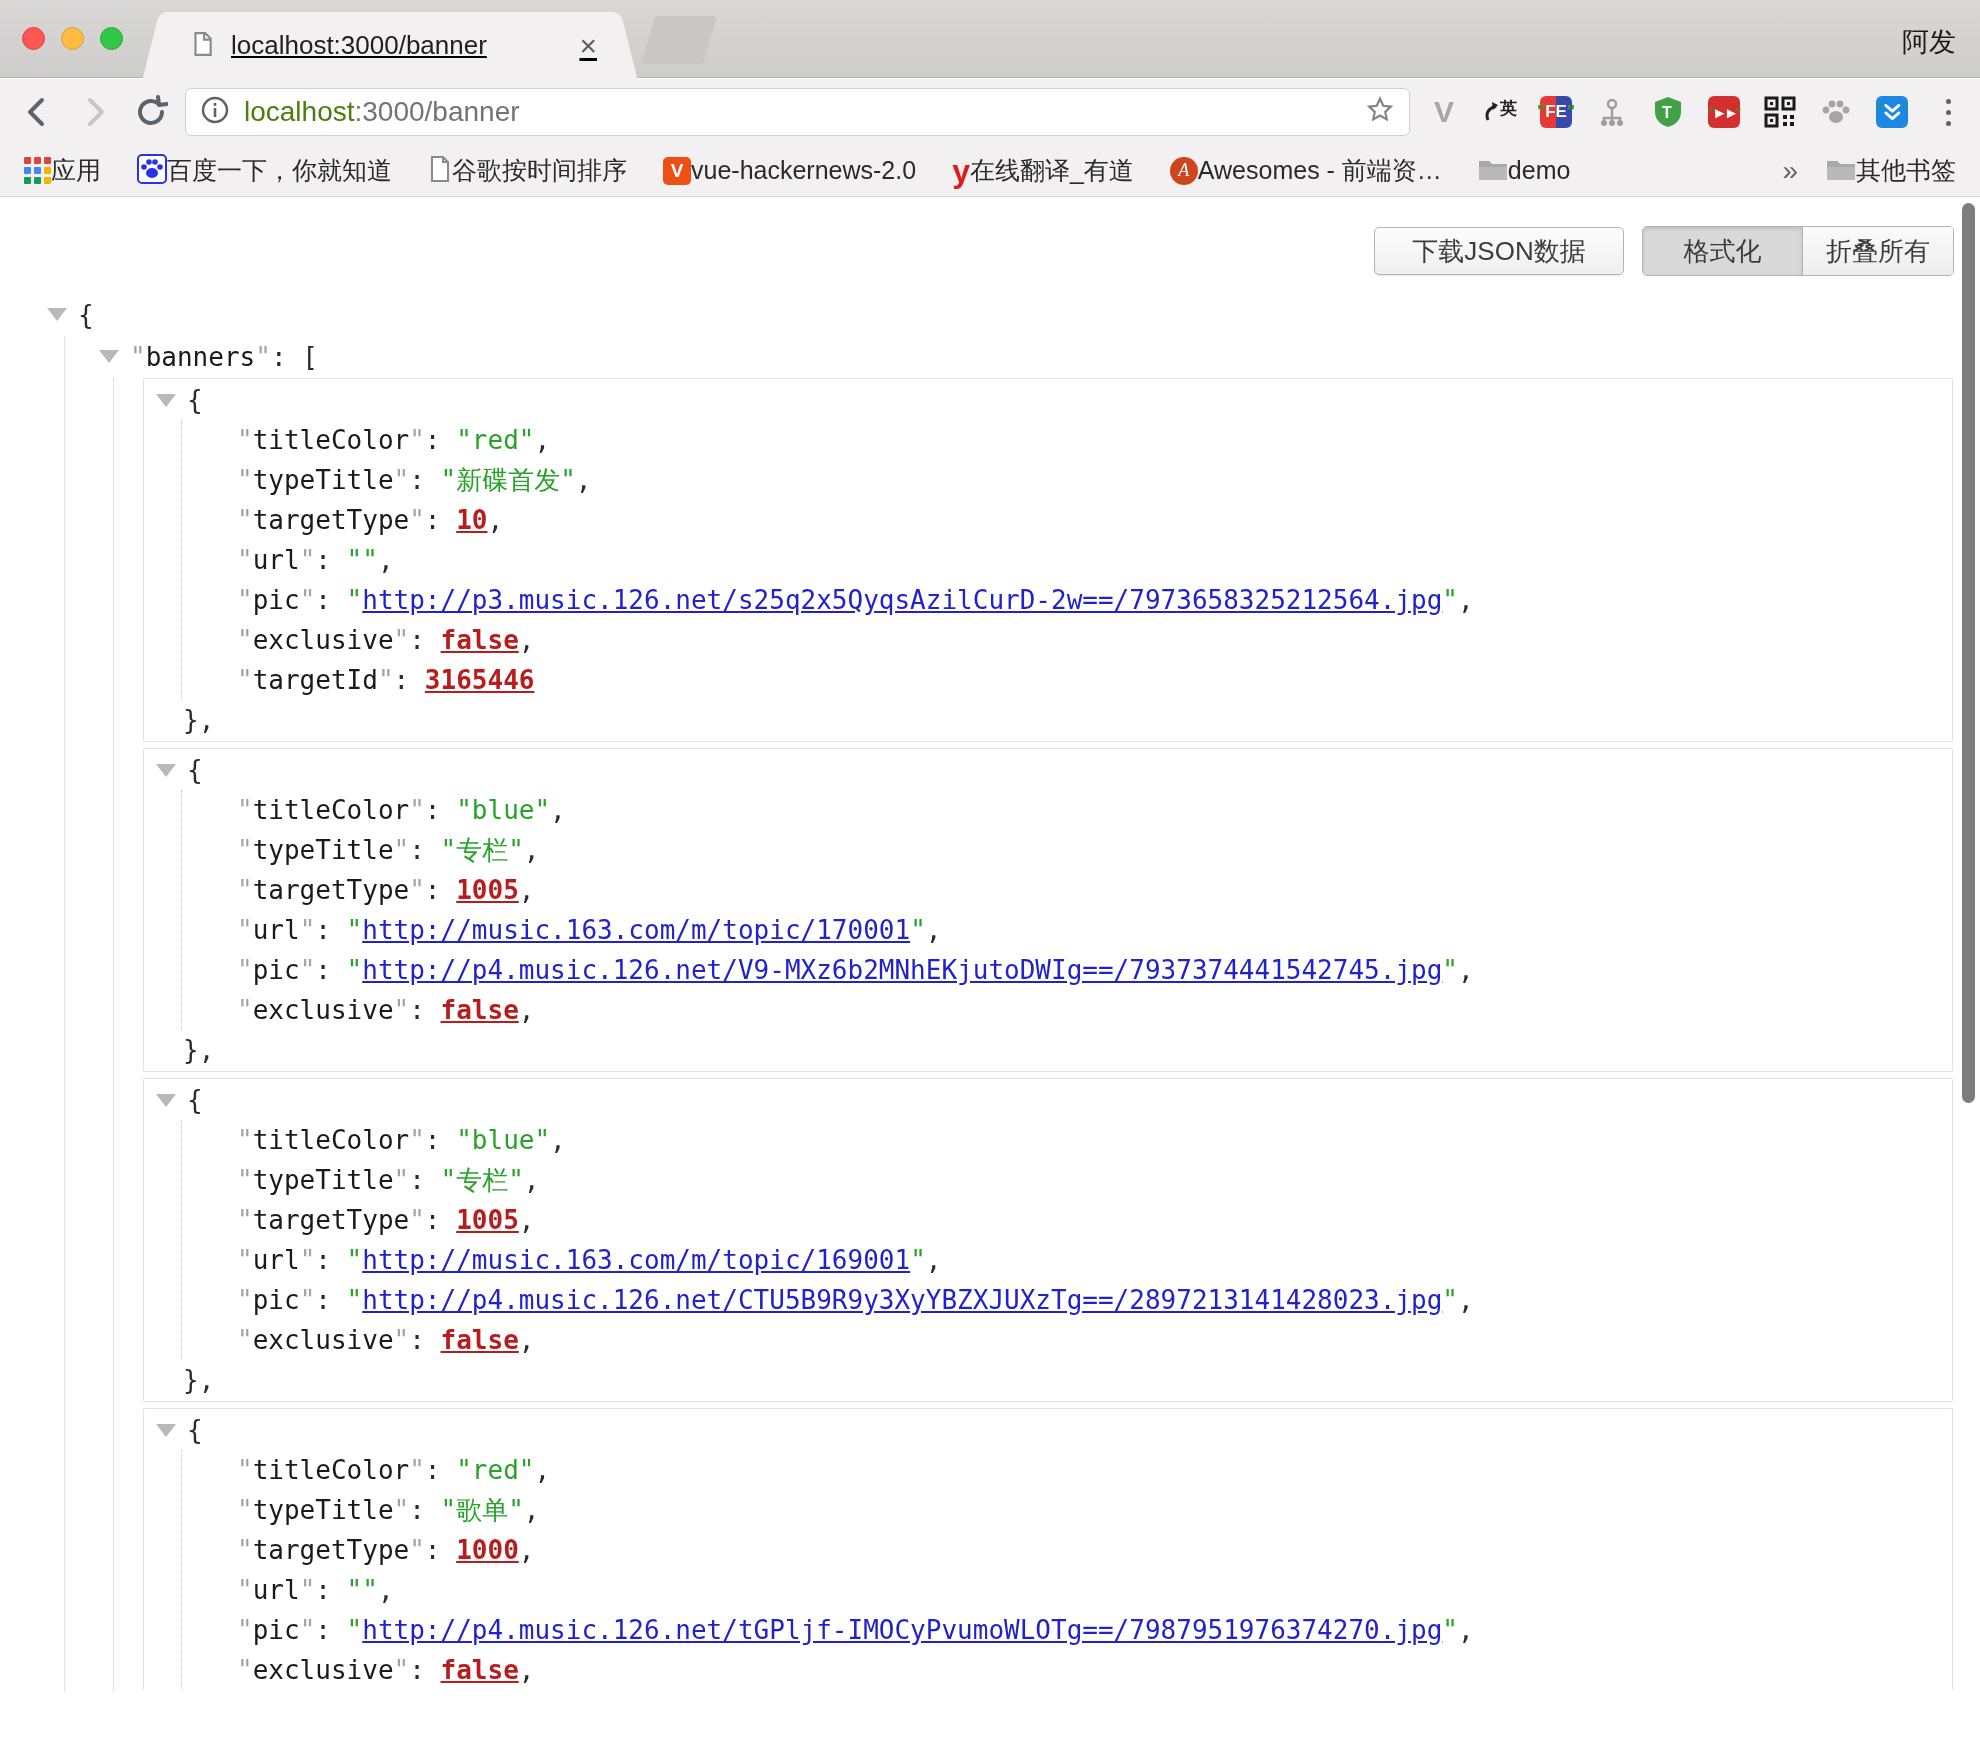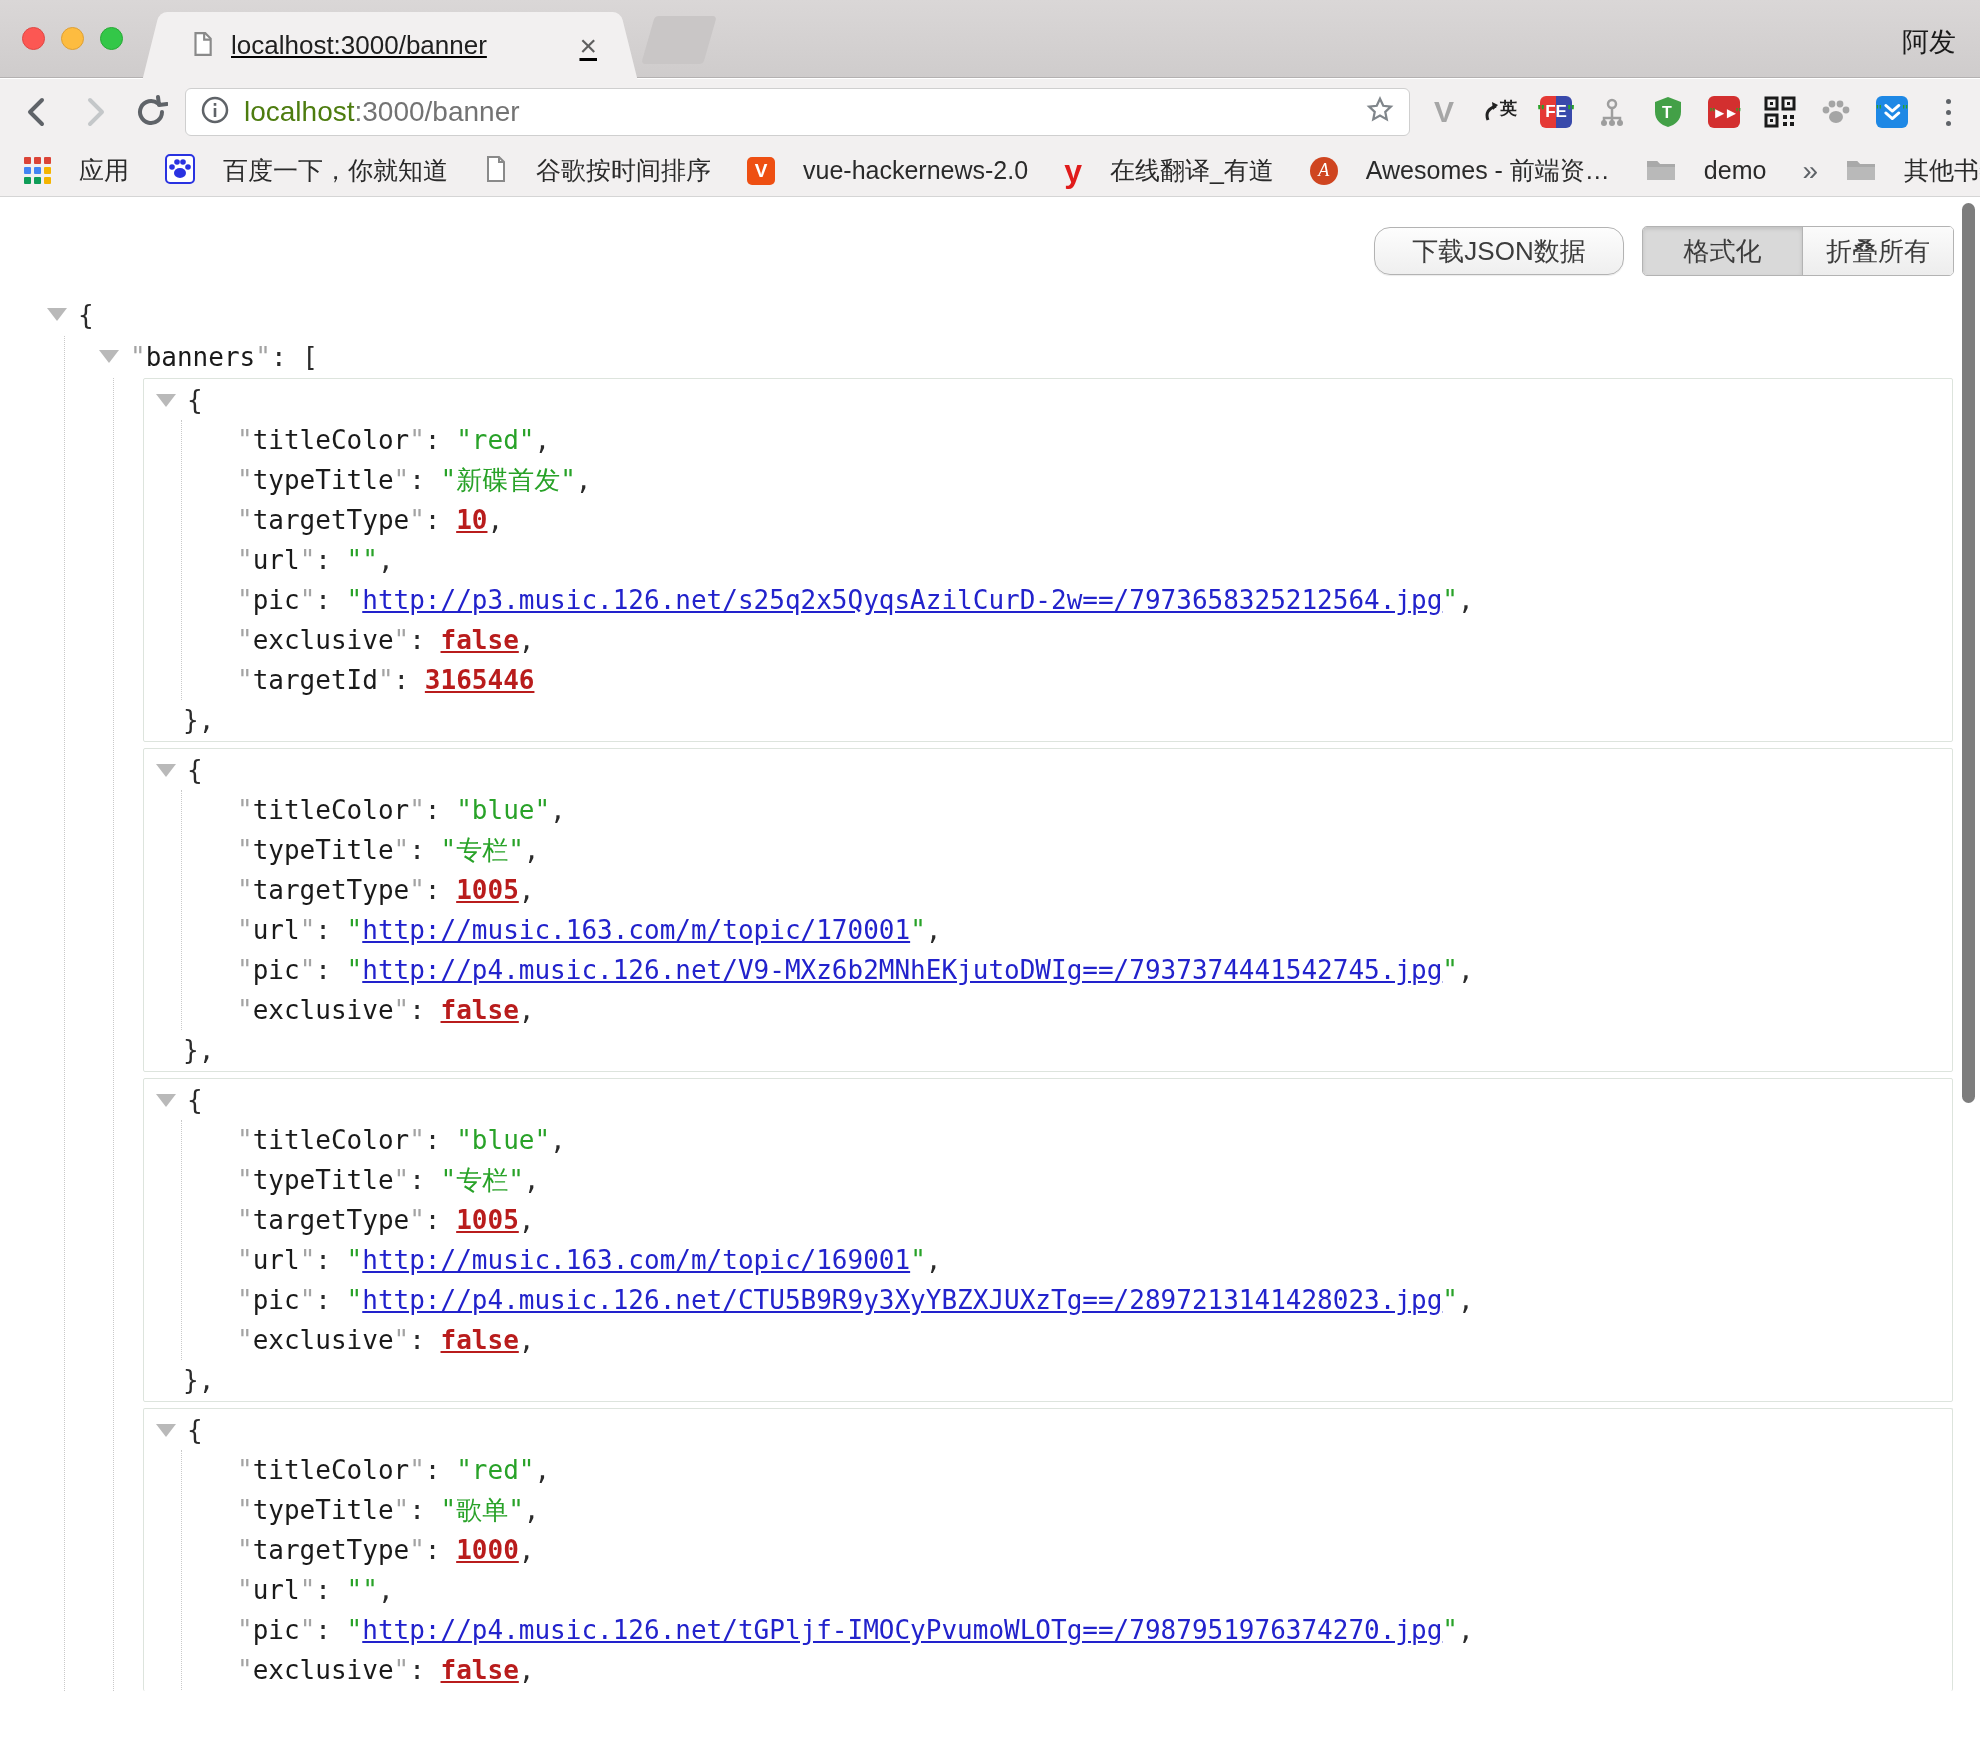--- a/index.html
+++ b/index.html
@@ -48,7 +48,7 @@
   
   .bookmarks { position:absolute; left:0; top:145px; width:1980px; height:52px; background:#f2f0f0;
                border-bottom:1px solid #d5d5d5; display:flex; align-items:center; padding:0 24px; }
-  .bm { display:flex; align-items:center; gap:28px; margin-right:36px; white-space:nowrap; }
+  .bm { display:flex; align-items:center; gap:0; margin-right:36px; white-space:nowrap; }
   .bm-label { font-size:25px; color:#2a2a2a; }
   .grid9 { display:grid; grid-template-columns:repeat(3,7px); grid-gap:3px; }
   .grid9 i { width:7px; height:7px; border-radius:1px; }

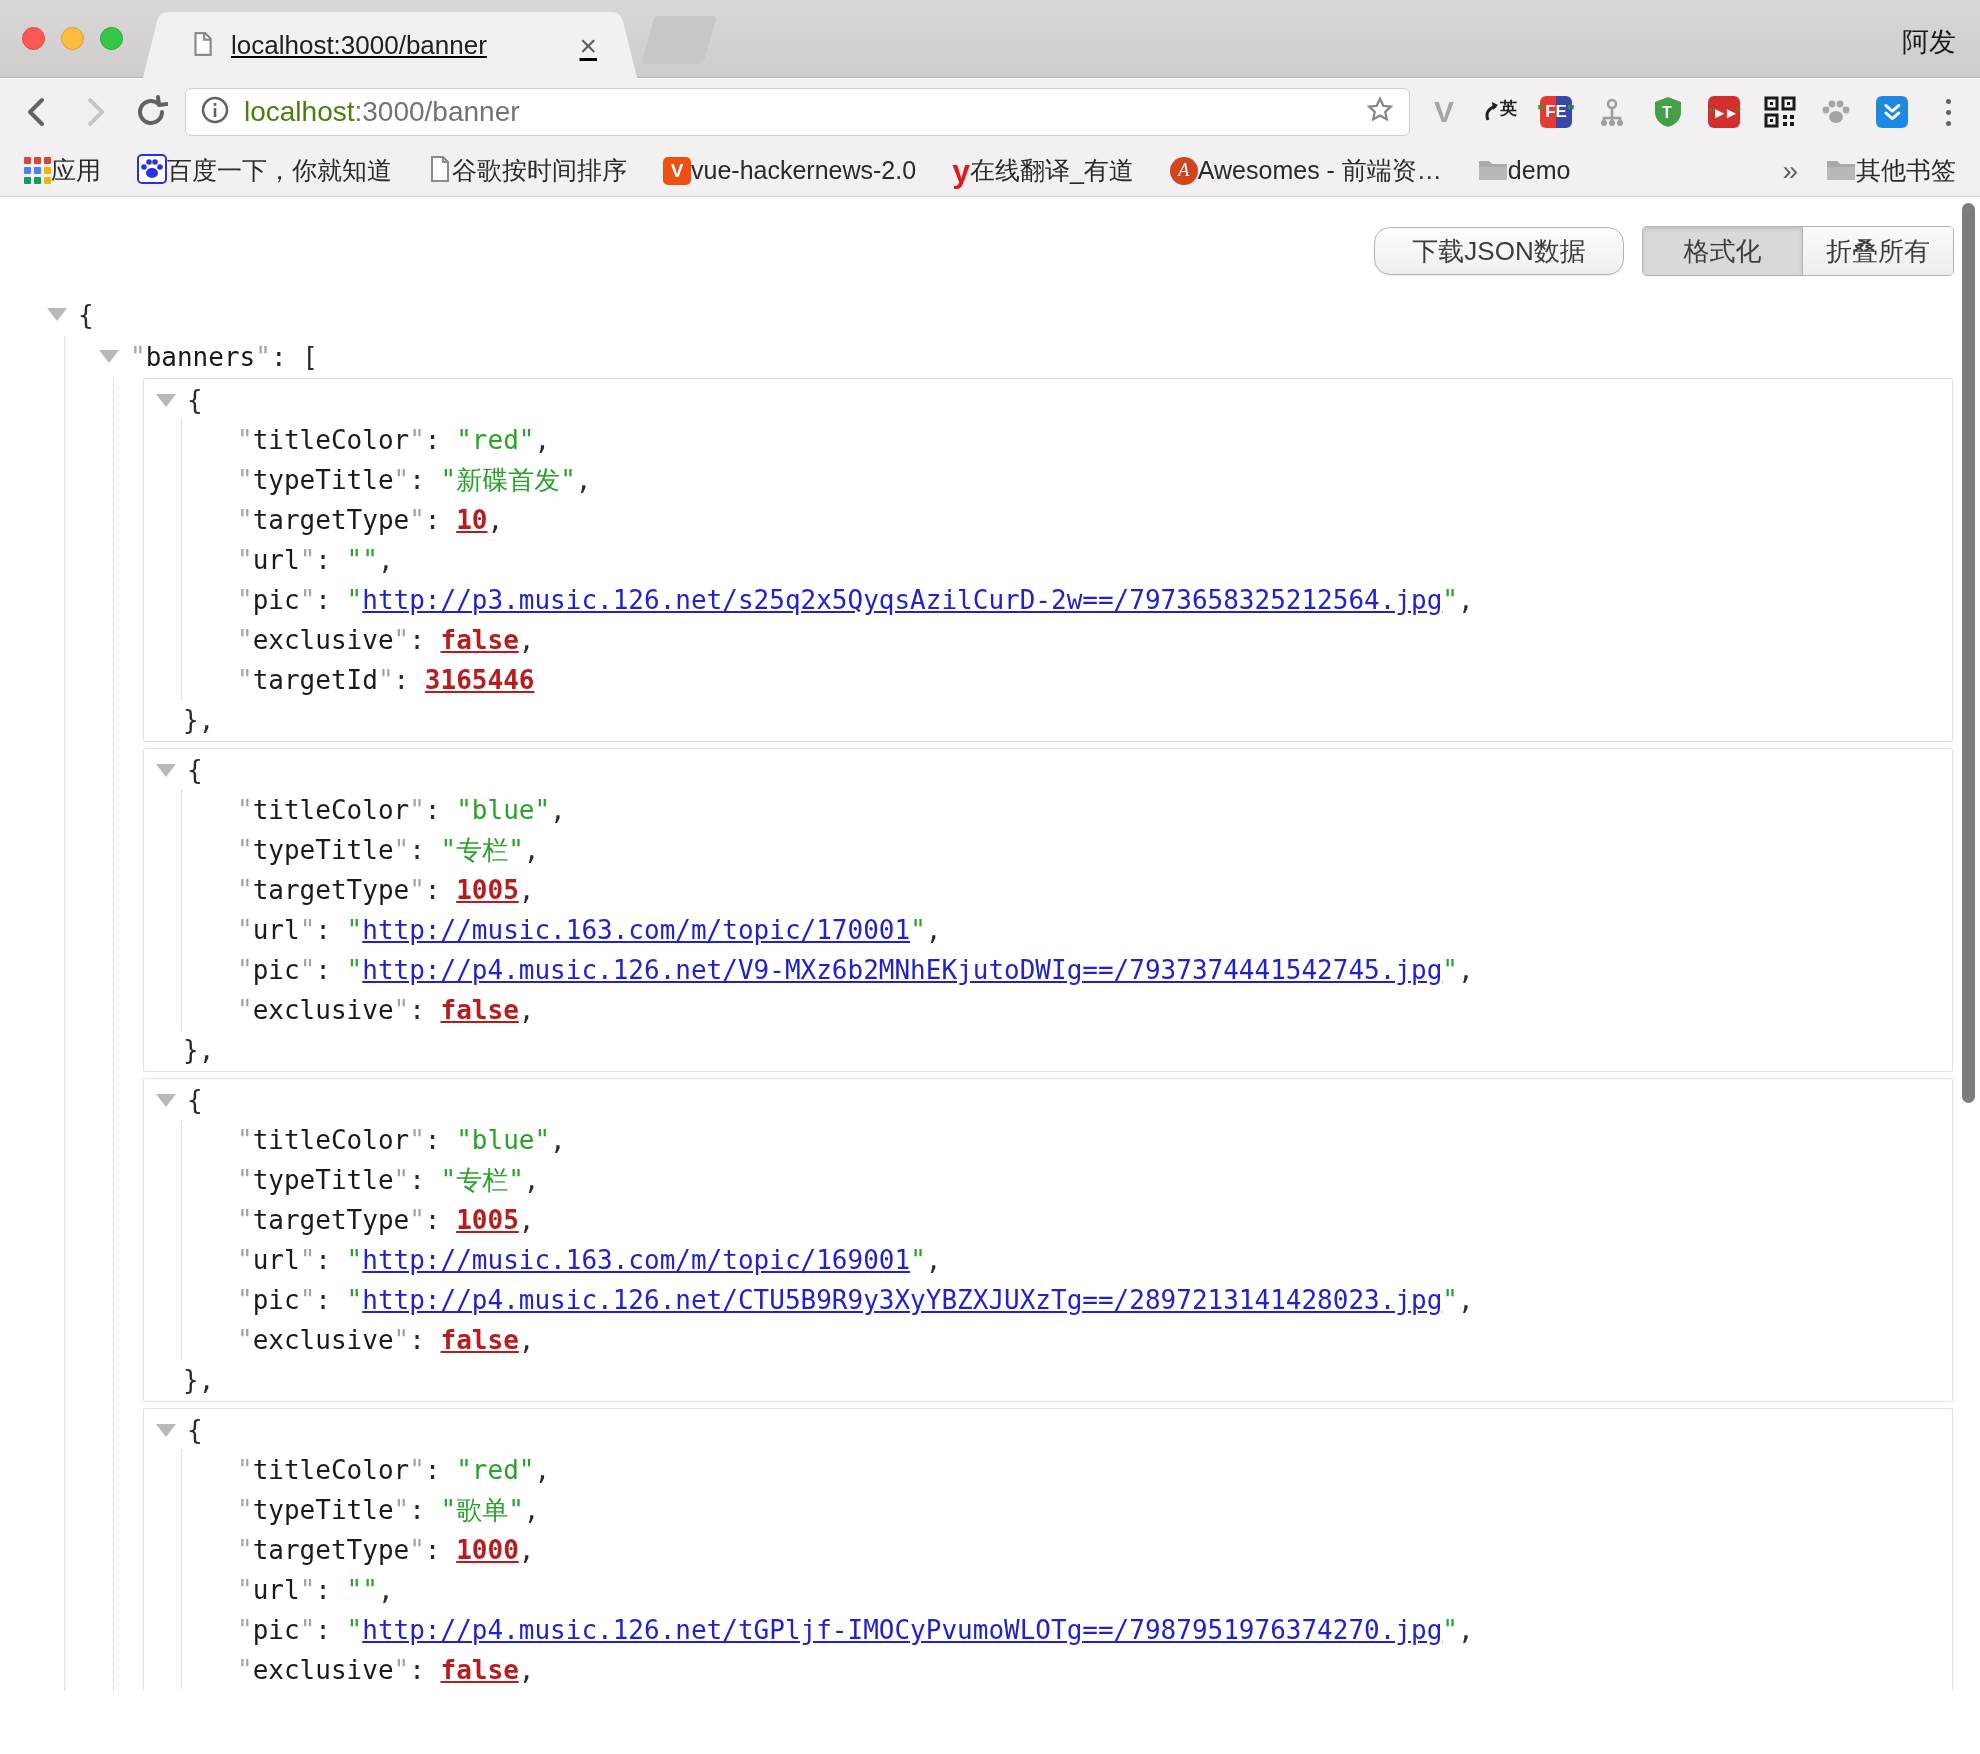--- a/index.html
+++ b/index.html
@@ -63,7 +63,7 @@
   
   .page-btns { position:absolute; top:226px; right:26px; display:flex; align-items:center; }
   .btn { height:48px; font-size:26px; color:#3c3c3c; display:flex; align-items:center; justify-content:center; }
-  .btn-download { width:250px; border:1px solid #b3b3b3; border-radius:16px;
+  .btn-download { width:250px; border:1px solid #b3b3b3; border-radius:5px;
                   background:linear-gradient(#fdfdfd,#efefef); box-shadow:0 1px 1px rgba(0,0,0,.08); margin-right:18px; }
   .btn-group { display:flex; border:1px solid #b3b3b3; border-radius:5px; overflow:hidden; }
   .btn-format { width:159px; background:#d9d9d9; box-shadow:inset 0 2px 4px rgba(0,0,0,.12); }

